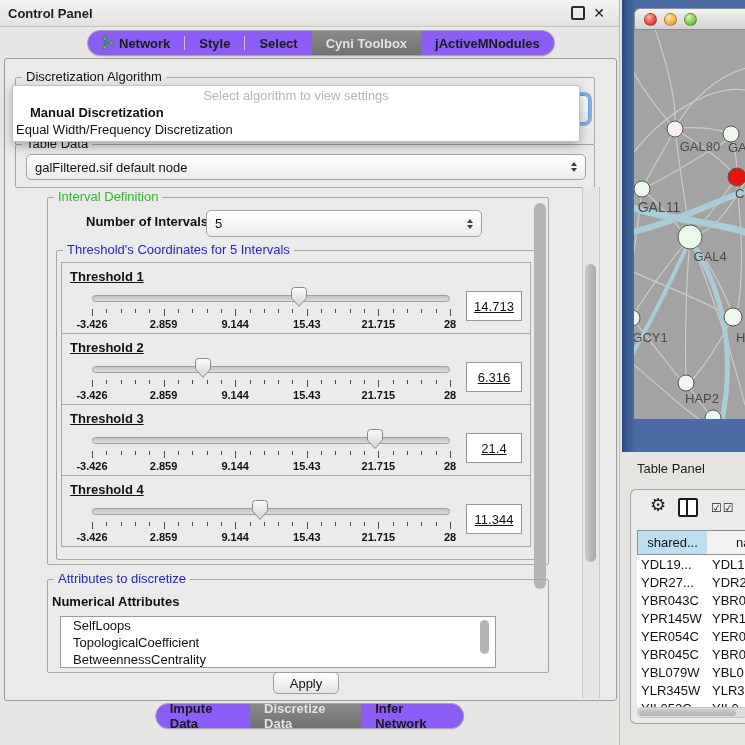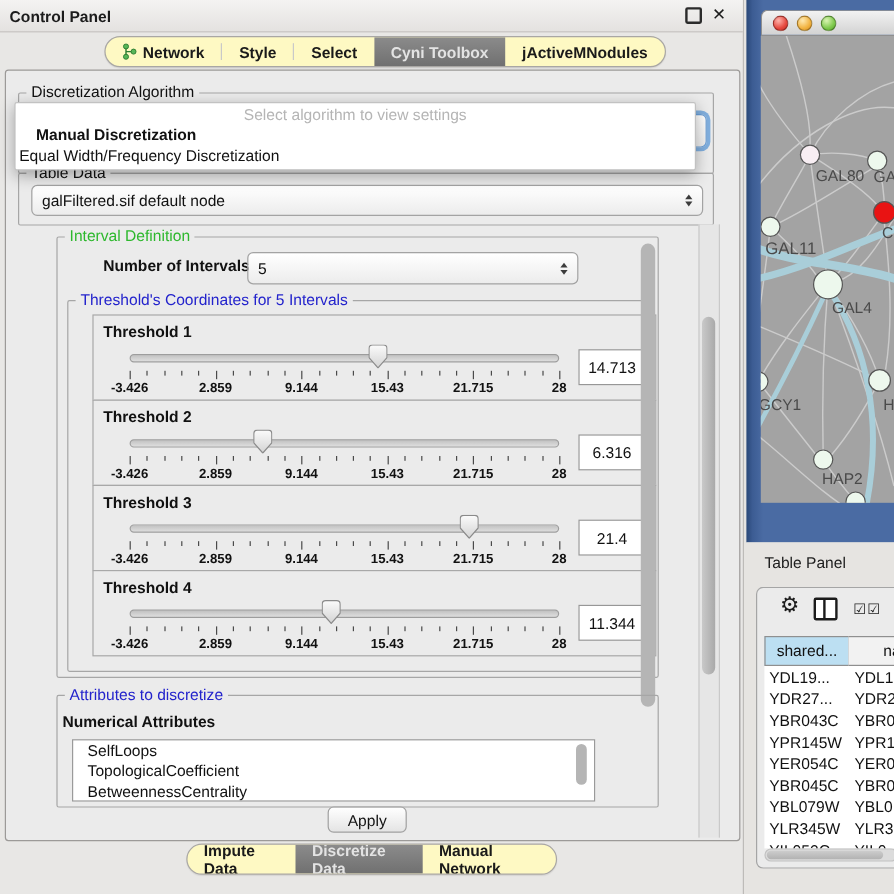--- a/index.html
+++ b/index.html
@@ -16,7 +16,7 @@
   .win-close{font-family:"DejaVu Sans",sans-serif;font-weight:700;font-size:14px;color:#1b1b1b;line-height:1;}
 
   
-  .seg-bar{position:absolute;display:flex;align-items:stretch;background:#fef9c3;border:1px solid #a9a7a4;
+  .seg-bar{position:absolute;display:flex;align-items:stretch;background:#8b5cf6;border:1px solid #a9a7a4;
            border-radius:13px;overflow:hidden;height:24px;box-shadow:0 1px 1px rgba(0,0,0,.08);}
   .seg{display:flex;align-items:center;gap:5px;padding:0 14px;font-weight:700;color:#1a1a1a;cursor:default;}
   .seg.sel{background:linear-gradient(#8b8b8b,#707070);color:#e3e3e3;}

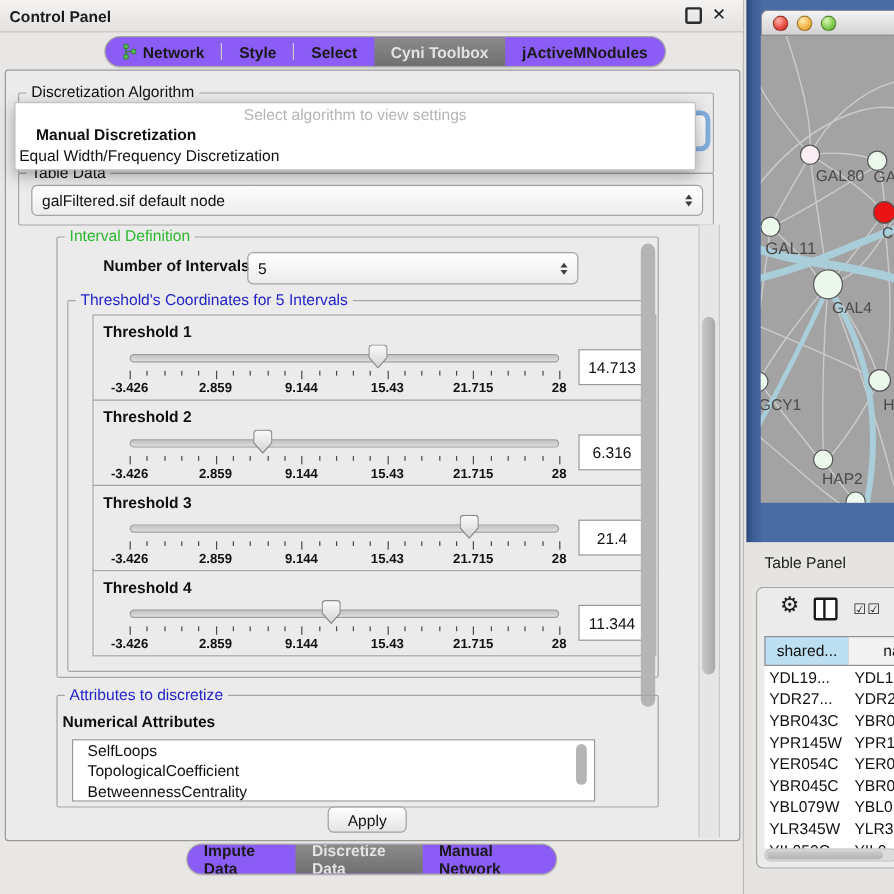--- a/index.html
+++ b/index.html
@@ -195,7 +195,7 @@
 
         <div class="group" style="left:8px;top:52px;width:480px;height:308px;">
           <span class="legend blue">Threshold's Coordinates for 5 Intervals</span>
-          <div id="thresh-stack" style="position:absolute;left:20px;top:12px;width:470px;">
+          <div id="thresh-stack" style="position:absolute;left:4px;top:12px;width:470px;text-decoration:underline;">
               <div class="thresh">
                 <div class="thresh-label">Threshold 1</div>
                 <div class="thresh-body">

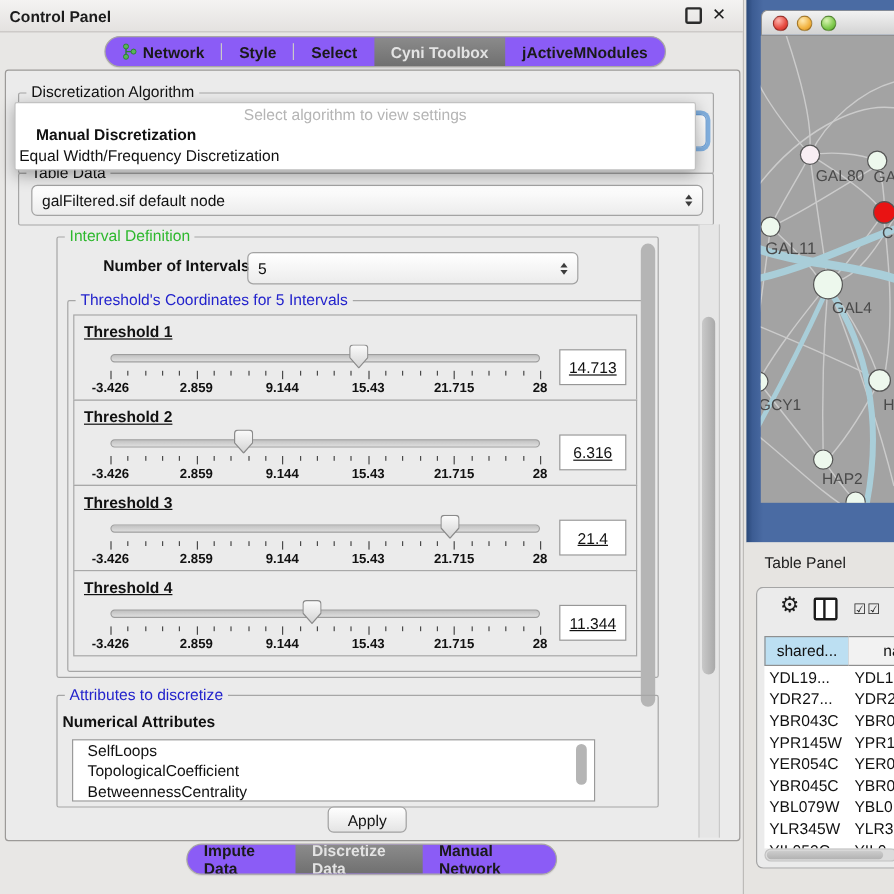--- a/index.html
+++ b/index.html
@@ -414,7 +414,7 @@
           <span>Discretize Data</span>
         </span>
         <span class="seg">
-          <span>Manual Network</span>
+          <span>Infer Network</span>
         </span>
       </div>
   </div>

